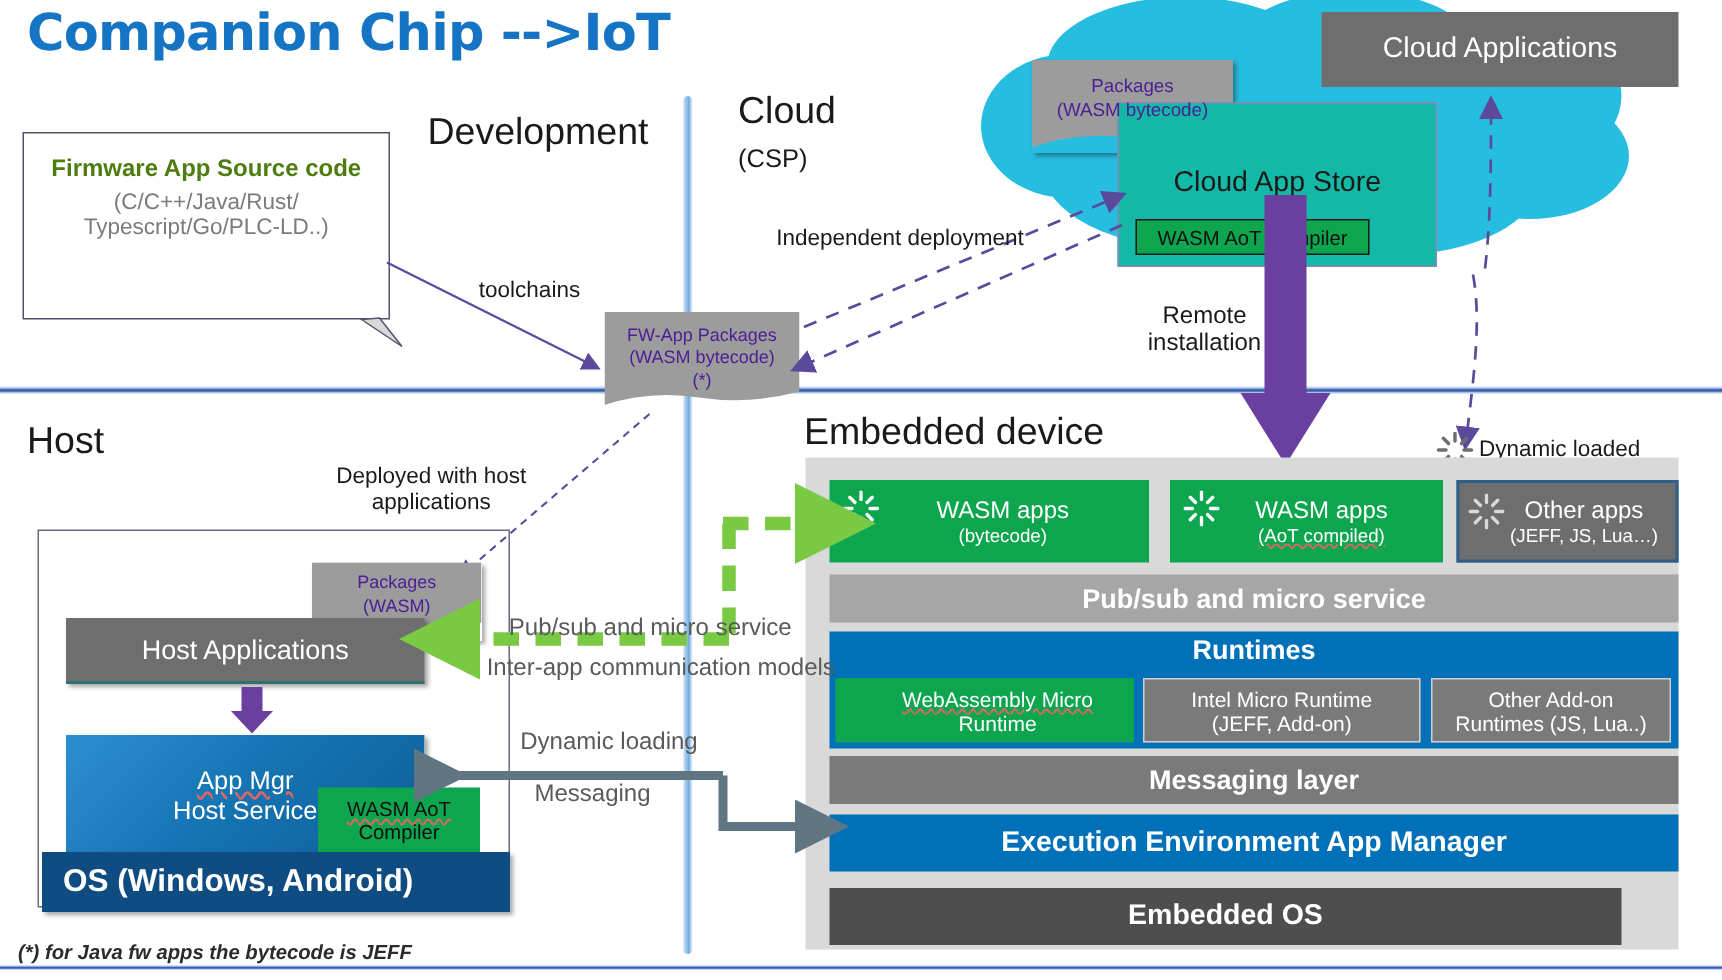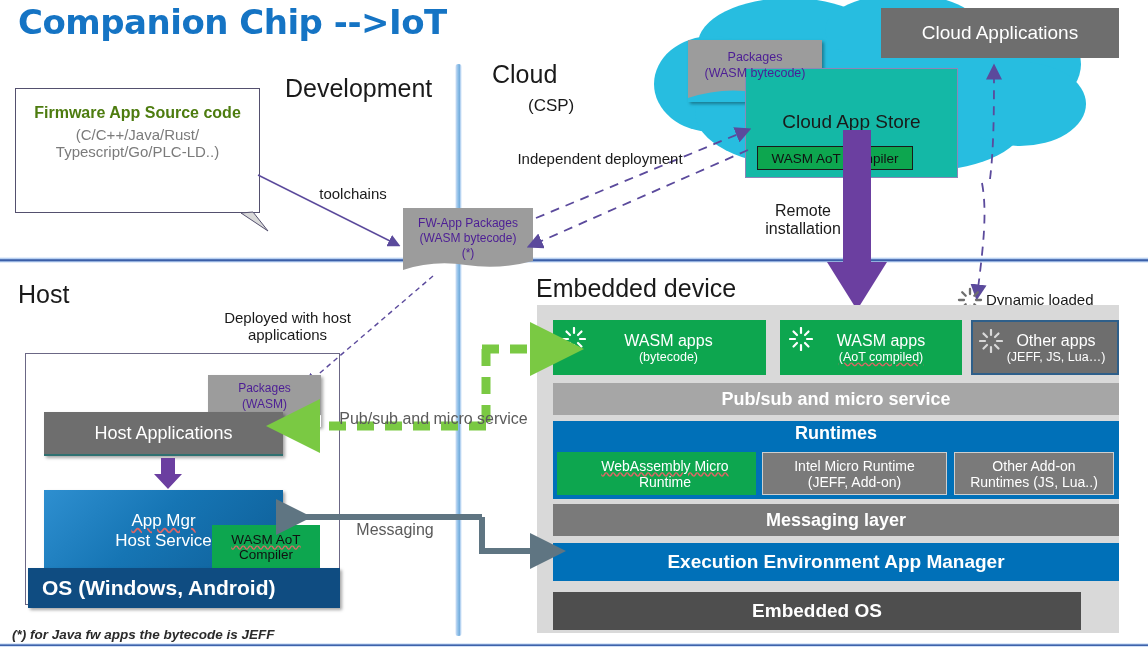--- a/index.html
+++ b/index.html
@@ -14,7 +14,7 @@
 
   
   .sec-head{font-size:25px;color:#1a1a1a;font-family:"Liberation Sans", sans-serif;}
-  .sec-sub{font-size:17px;color:#1a1a1a;margin-left:36px;}
+  .sec-sub{font-size:17px;color:#1a1a1a;}
 
   
   .hline{height:6px;background:

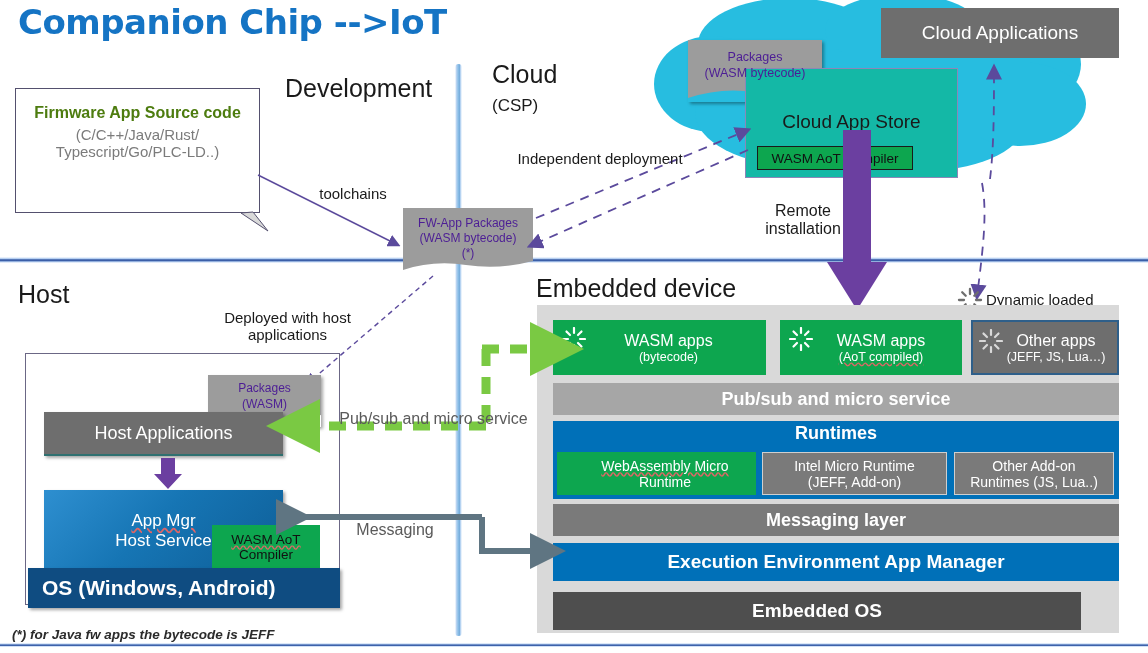--- a/index.html
+++ b/index.html
@@ -345,6 +345,7 @@
   </svg>
 
   <div class="abs lbl-gray" style="left:326px;top:409px;width:215px;">Pub/sub and micro service</div>
+  <div class="abs lbl-gray" style="left:318px;top:436px;width:245px;">Inter-app communication models</div>
 
   <svg class="abs" style="left:282px;top:492px;width:280px;height:70px;overflow:visible;">
     <defs>

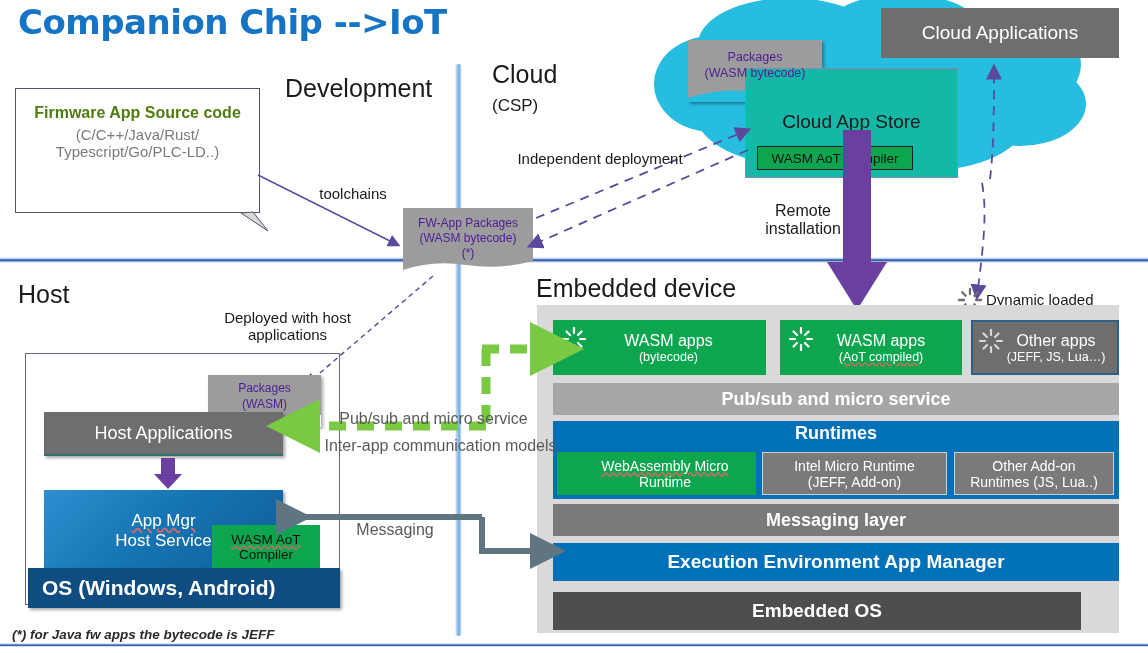--- a/index.html
+++ b/index.html
@@ -360,6 +360,7 @@
     <path d="M200,25 L200,59 L266,59" stroke="#5F7582" stroke-width="6" fill="none" marker-end="url(#mkGrayR)"></path>
   </svg>
 
+  <div class="abs lbl-gray" style="left:326px;top:485px;width:160px;">Dynamic loading</div>
   <div class="abs lbl-gray" style="left:340px;top:520px;width:110px;">Messaging</div>
 
   <div class="abs" style="left:12px;top:627px;font-size:13.5px;font-style:italic;font-weight:bold;

